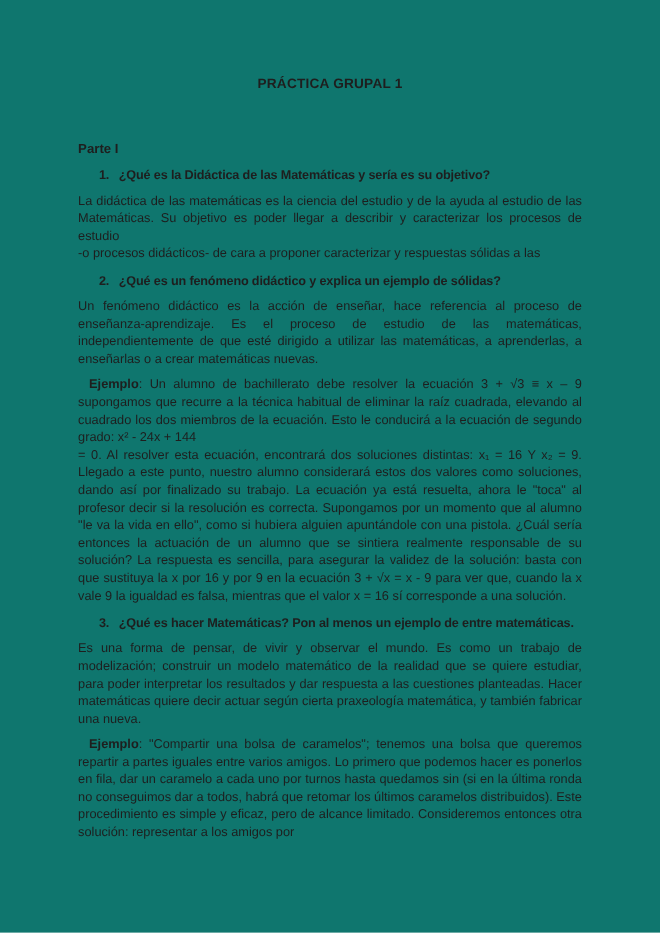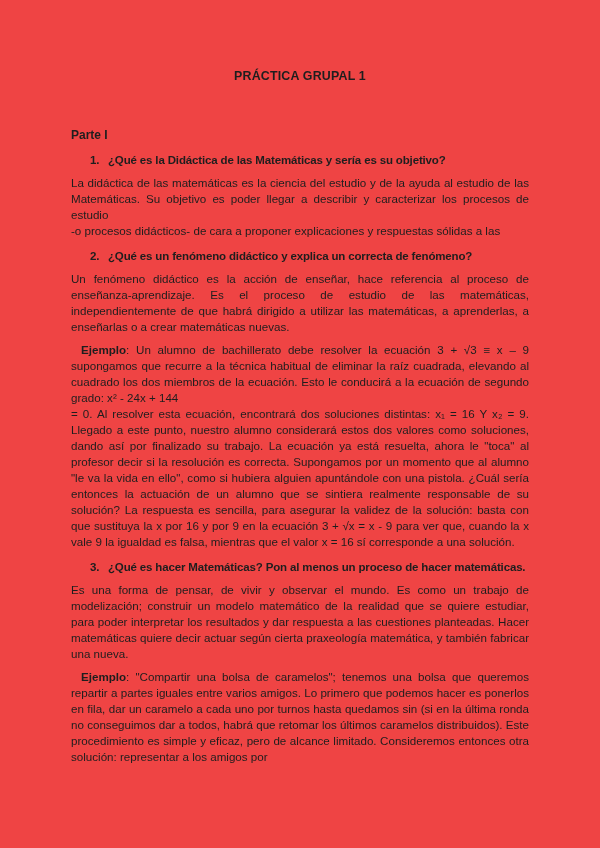--- a/index.html
+++ b/index.html
@@ -12,7 +12,7 @@
     width: 600px;
     height: 848px;
     box-sizing: border-box;
-    background: #ef4444;
+    background: #0f766e;
     color: #1e1e1e;
     font-family: "Liberation Sans", "DejaVu Sans", sans-serif;
     font-size: 11.6px;

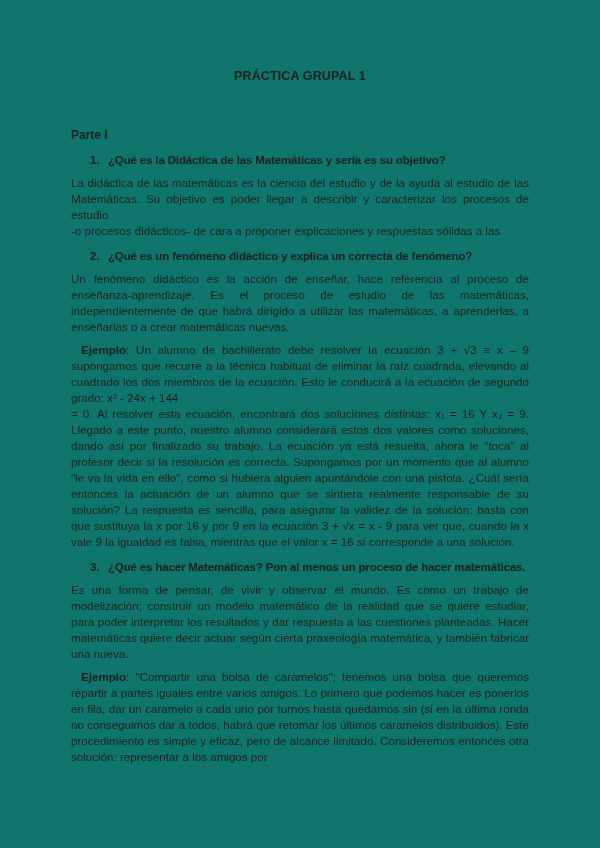--- a/index.html
+++ b/index.html
@@ -78,7 +78,7 @@
     </div>
     <div class="para">
         <div class="seg">La didáctica de las matemáticas es la ciencia del estudio y de la ayuda al estudio de las Matemáticas. Su objetivo es poder llegar a describir y caracterizar los procesos de estudio</div>
-        <div class="seg">-o procesos didácticos- de cara a proponer explicaciones y respuestas sólidas a las</div>
+        <div class="seg">-o procesos didácticos- de cara a proponer caracterizar y respuestas sólidas a las</div>
       </div>
   </section>
 

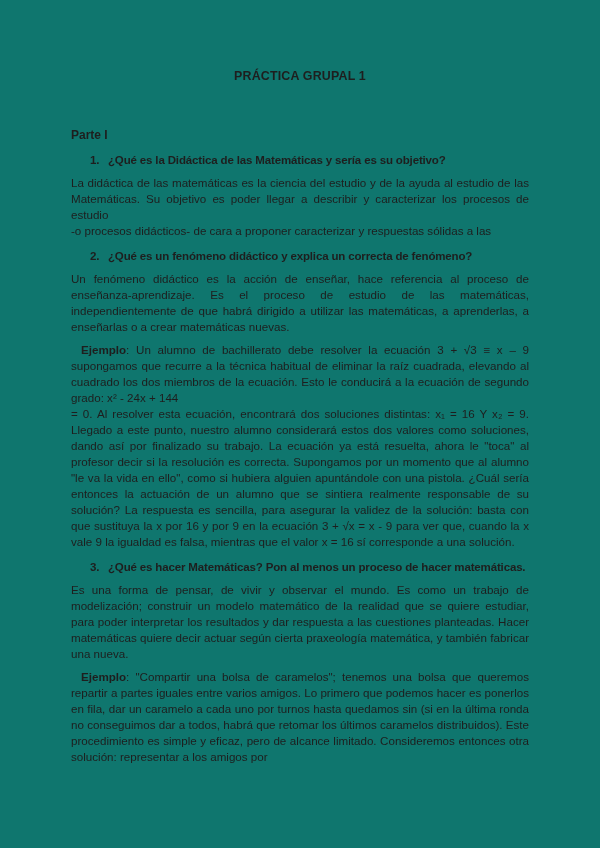--- a/index.html
+++ b/index.html
@@ -85,7 +85,7 @@
   <section>
     <div class="heading">
       <span class="num">2.</span>
-      <span class="htxt">¿Qué es un fenómeno didáctico y explica un correcta de fenómeno?</span>
+      <span class="htxt">¿Qué es un fenómeno didáctico y explica un ejemplo de sólidas?</span>
     </div>
     <div class="para">
         <div class="seg">Un fenómeno didáctico es la acción de enseñar, hace referencia al proceso de enseñanza-aprendizaje. Es el proceso de estudio de las matemáticas, independientemente de que habrá dirigido a utilizar las matemáticas, a aprenderlas, a enseñarlas o a crear matemáticas nuevas.</div>

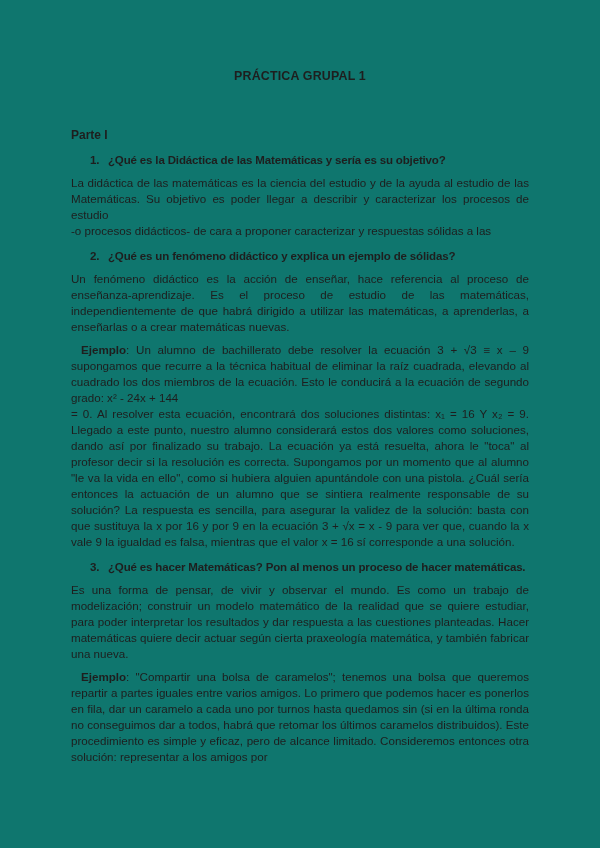--- a/index.html
+++ b/index.html
@@ -88,7 +88,7 @@
       <span class="htxt">¿Qué es un fenómeno didáctico y explica un ejemplo de sólidas?</span>
     </div>
     <div class="para">
-        <div class="seg">Un fenómeno didáctico es la acción de enseñar, hace referencia al proceso de enseñanza-aprendizaje. Es el proceso de estudio de las matemáticas, independientemente de que habrá dirigido a utilizar las matemáticas, a aprenderlas, a enseñarlas o a crear matemáticas nuevas.</div>
+        <div class="seg">Un fenómeno didáctico es la acción de enseñar, hace referencia al proceso de enseñanza-aprendizaje. Es el proceso de estudio de las matemáticas, independientemente de que esté dirigido a utilizar las matemáticas, a aprenderlas, a enseñarlas o a crear matemáticas nuevas.</div>
       </div>
     <div class="para">
         <div class="seg"><b>Ejemplo</b>: Un alumno de bachillerato debe resolver la ecuación 3 + √3 ≡ x – 9 supongamos que recurre a la técnica habitual de eliminar la raíz cuadrada, elevando al cuadrado los dos miembros de la ecuación. Esto le conducirá a la ecuación de segundo grado: x² - 24x + 144</div>

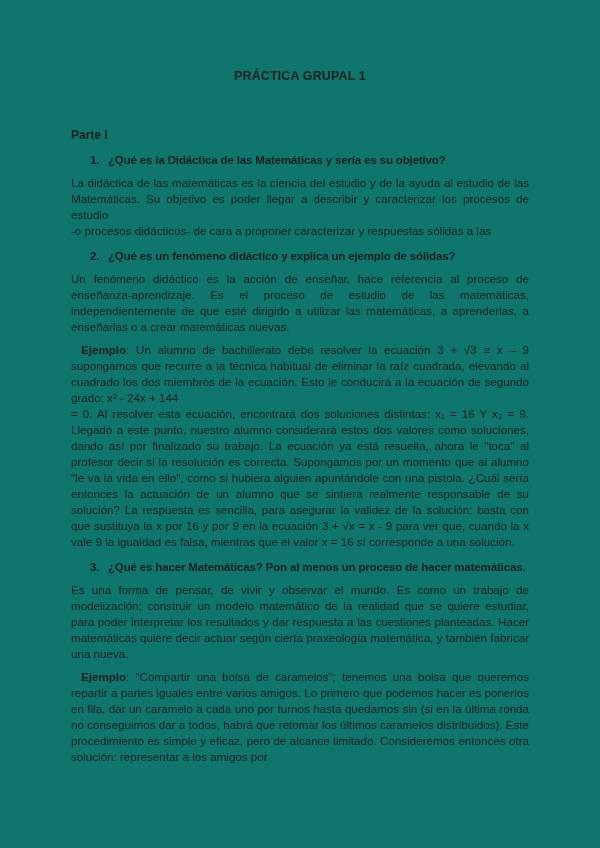--- a/index.html
+++ b/index.html
@@ -99,7 +99,7 @@
   <section>
     <div class="heading">
       <span class="num">3.</span>
-      <span class="htxt">¿Qué es hacer Matemáticas? Pon al menos un proceso de hacer matemáticas.</span>
+      <span class="htxt">¿Qué es hacer Matemáticas? Pon al menos un ejemplo de entre matemáticas.</span>
     </div>
     <div class="para">
         <div class="seg">Es una forma de pensar, de vivir y observar el mundo. Es como un trabajo de modelización; construir un modelo matemático de la realidad que se quiere estudiar, para poder interpretar los resultados y dar respuesta a las cuestiones planteadas. Hacer matemáticas quiere decir actuar según cierta praxeología matemática, y también fabricar una nueva.</div>

